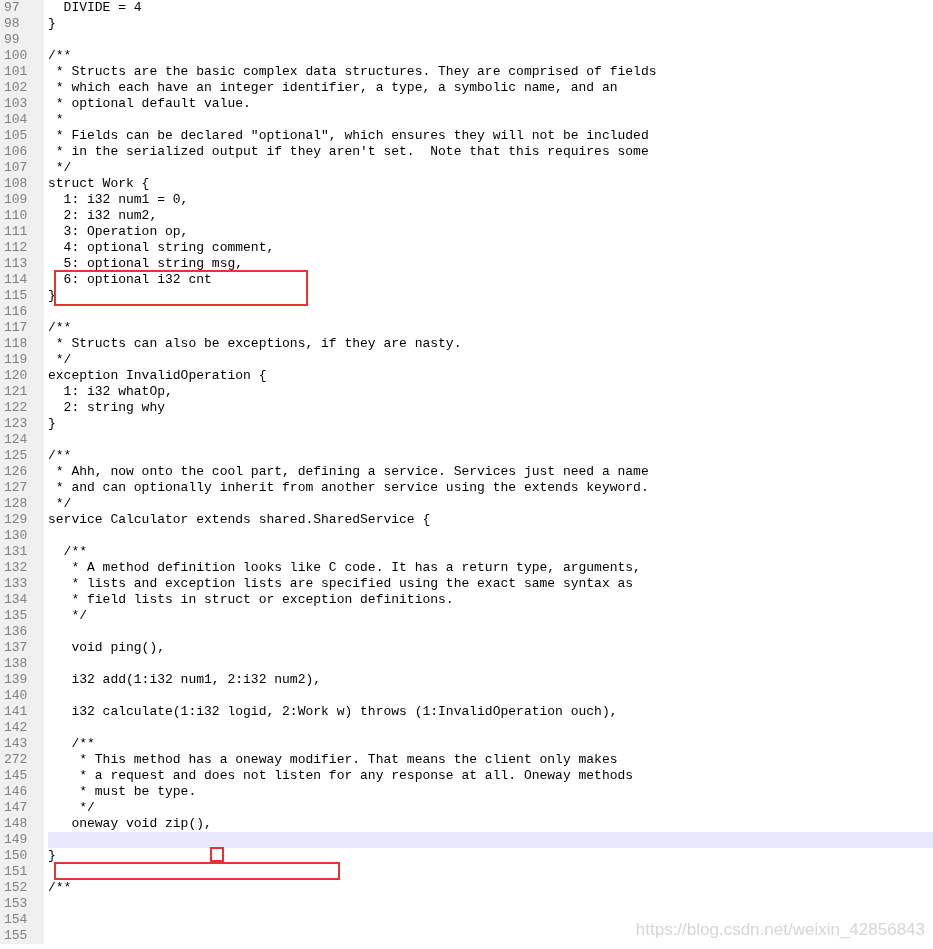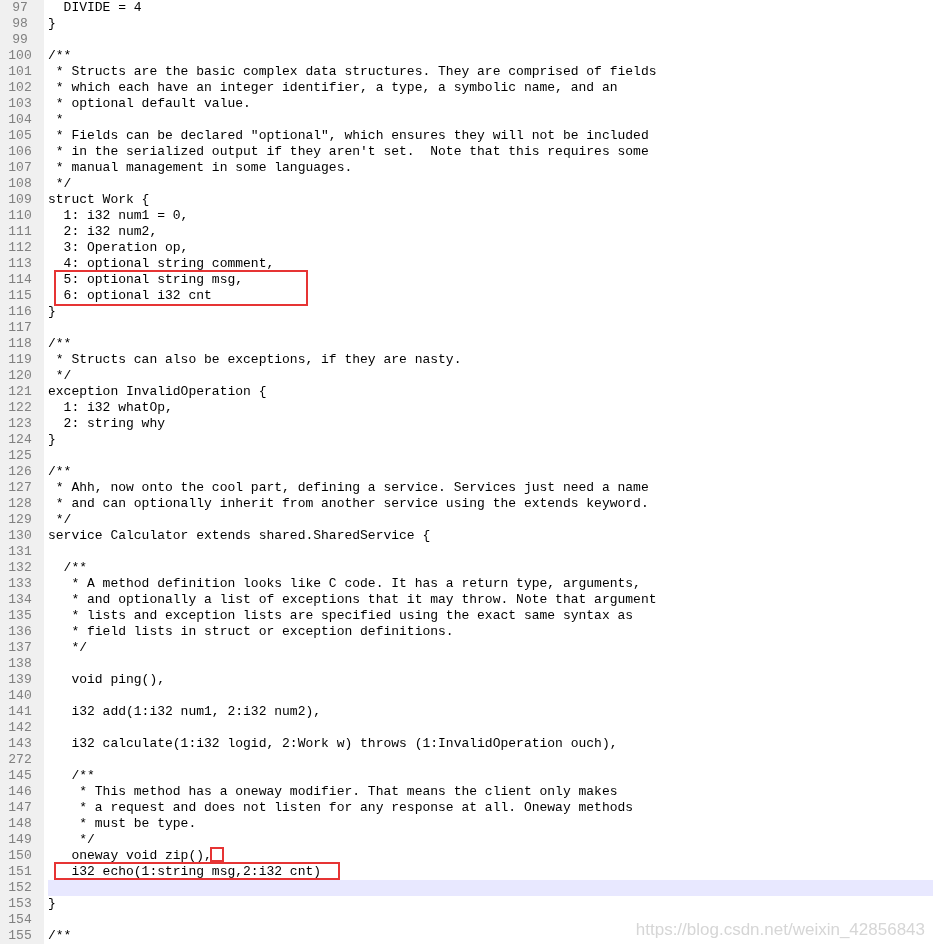--- a/index.html
+++ b/index.html
@@ -18,7 +18,7 @@
 .gutter {
   background: #f0f0f0;
   color: #808080;
-  text-align: center;
+  text-align: left;
   padding: 0 8px 0 4px;
   user-select: none;
   width: 44px;

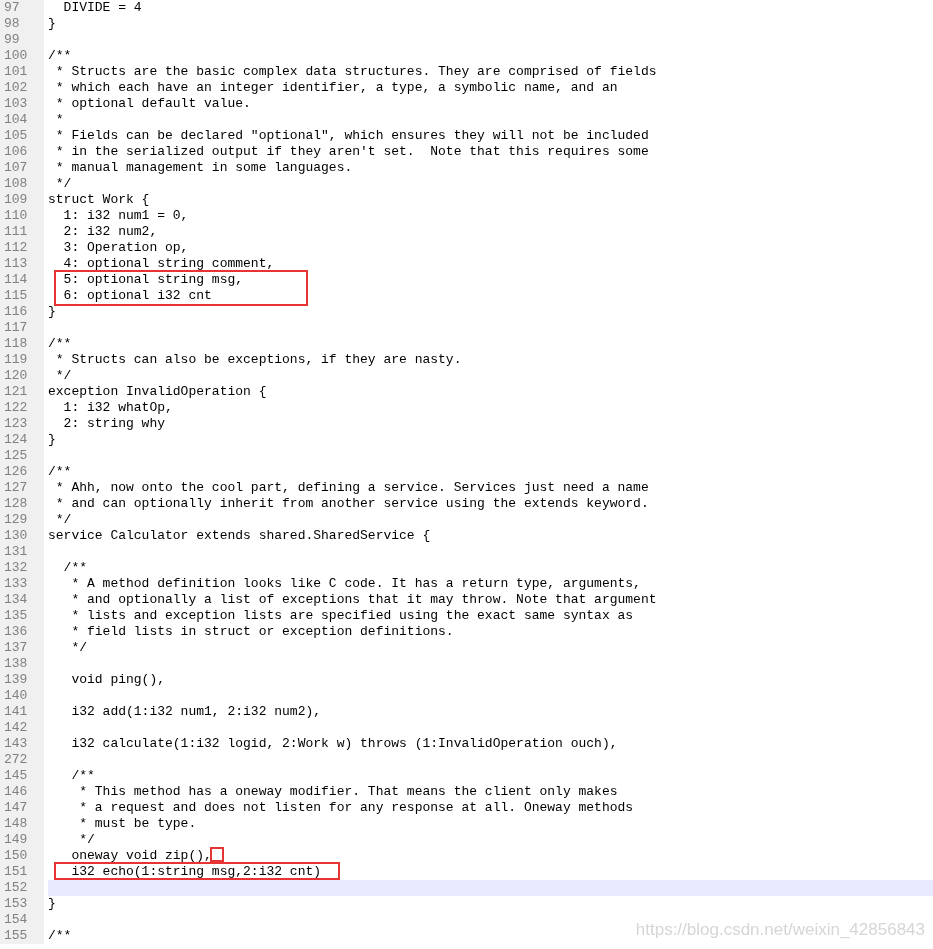--- a/index.html
+++ b/index.html
@@ -128,7 +128,6 @@
       <div class="line"> *</div>
       <div class="line"> * Fields can be declared "optional", which ensures they will not be included</div>
       <div class="line"> * in the serialized output if they aren't set.  Note that this requires some</div>
-      <div class="line"> * manual management in some languages.</div>
       <div class="line"> */</div>
       <div class="line">struct Work {</div>
       <div class="line">  1: i32 num1 = 0,</div>

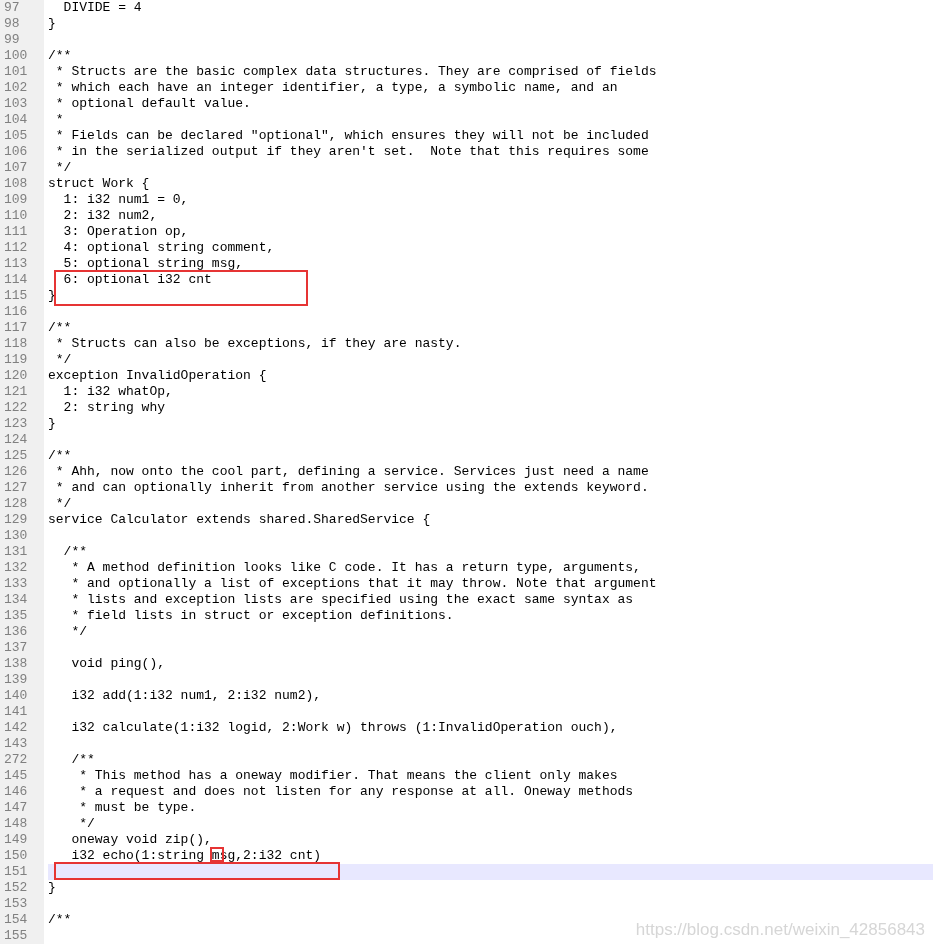--- a/index.html
+++ b/index.html
@@ -154,7 +154,6 @@
       <div class="line"></div>
       <div class="line">  /**</div>
       <div class="line">   * A method definition looks like C code. It has a return type, arguments,</div>
-      <div class="line">   * and optionally a list of exceptions that it may throw. Note that argument</div>
       <div class="line">   * lists and exception lists are specified using the exact same syntax as</div>
       <div class="line">   * field lists in struct or exception definitions.</div>
       <div class="line">   */</div>

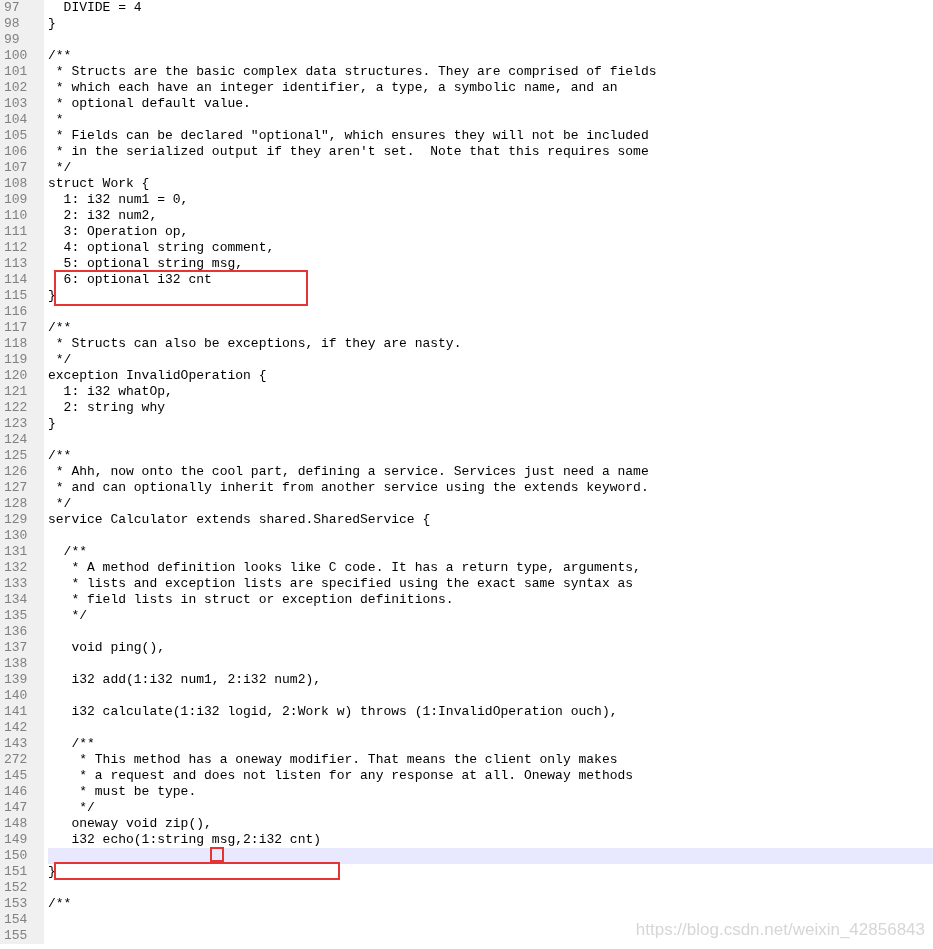--- a/index.html
+++ b/index.html
@@ -170,7 +170,6 @@
       <div class="line">    * must be type.</div>
       <div class="line">    */</div>
       <div class="line">   oneway void zip(),</div>
-      <div class="line">   i32 echo(1:string msg,2:i32 cnt)</div>
       <div class="line current-line"></div>
       <div class="line">}</div>
       <div class="line"></div>

